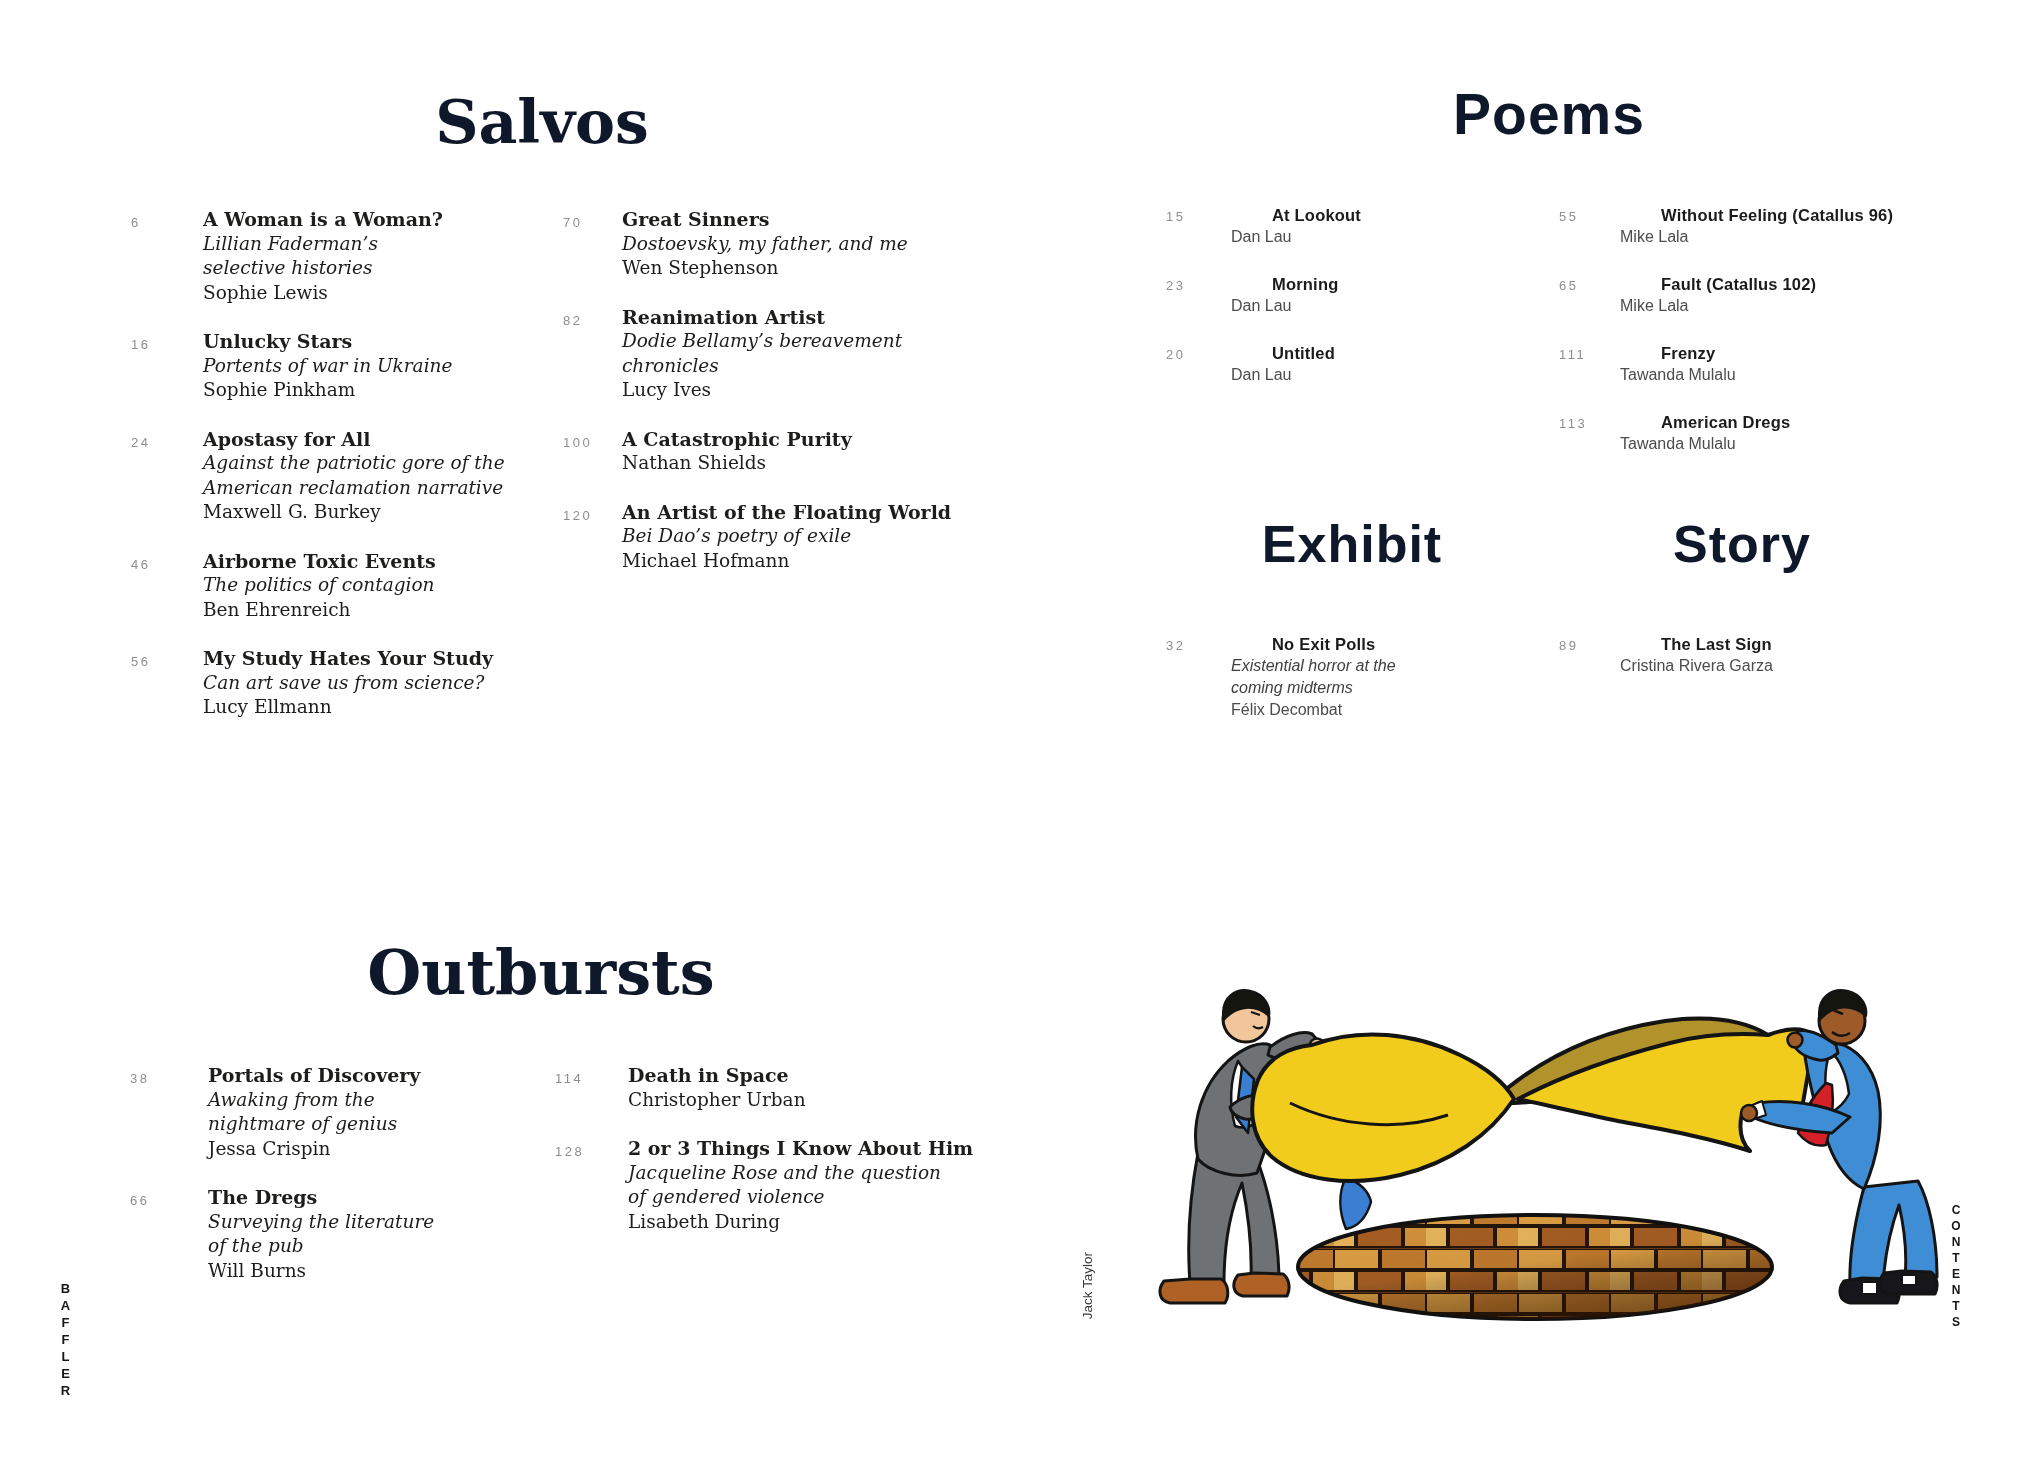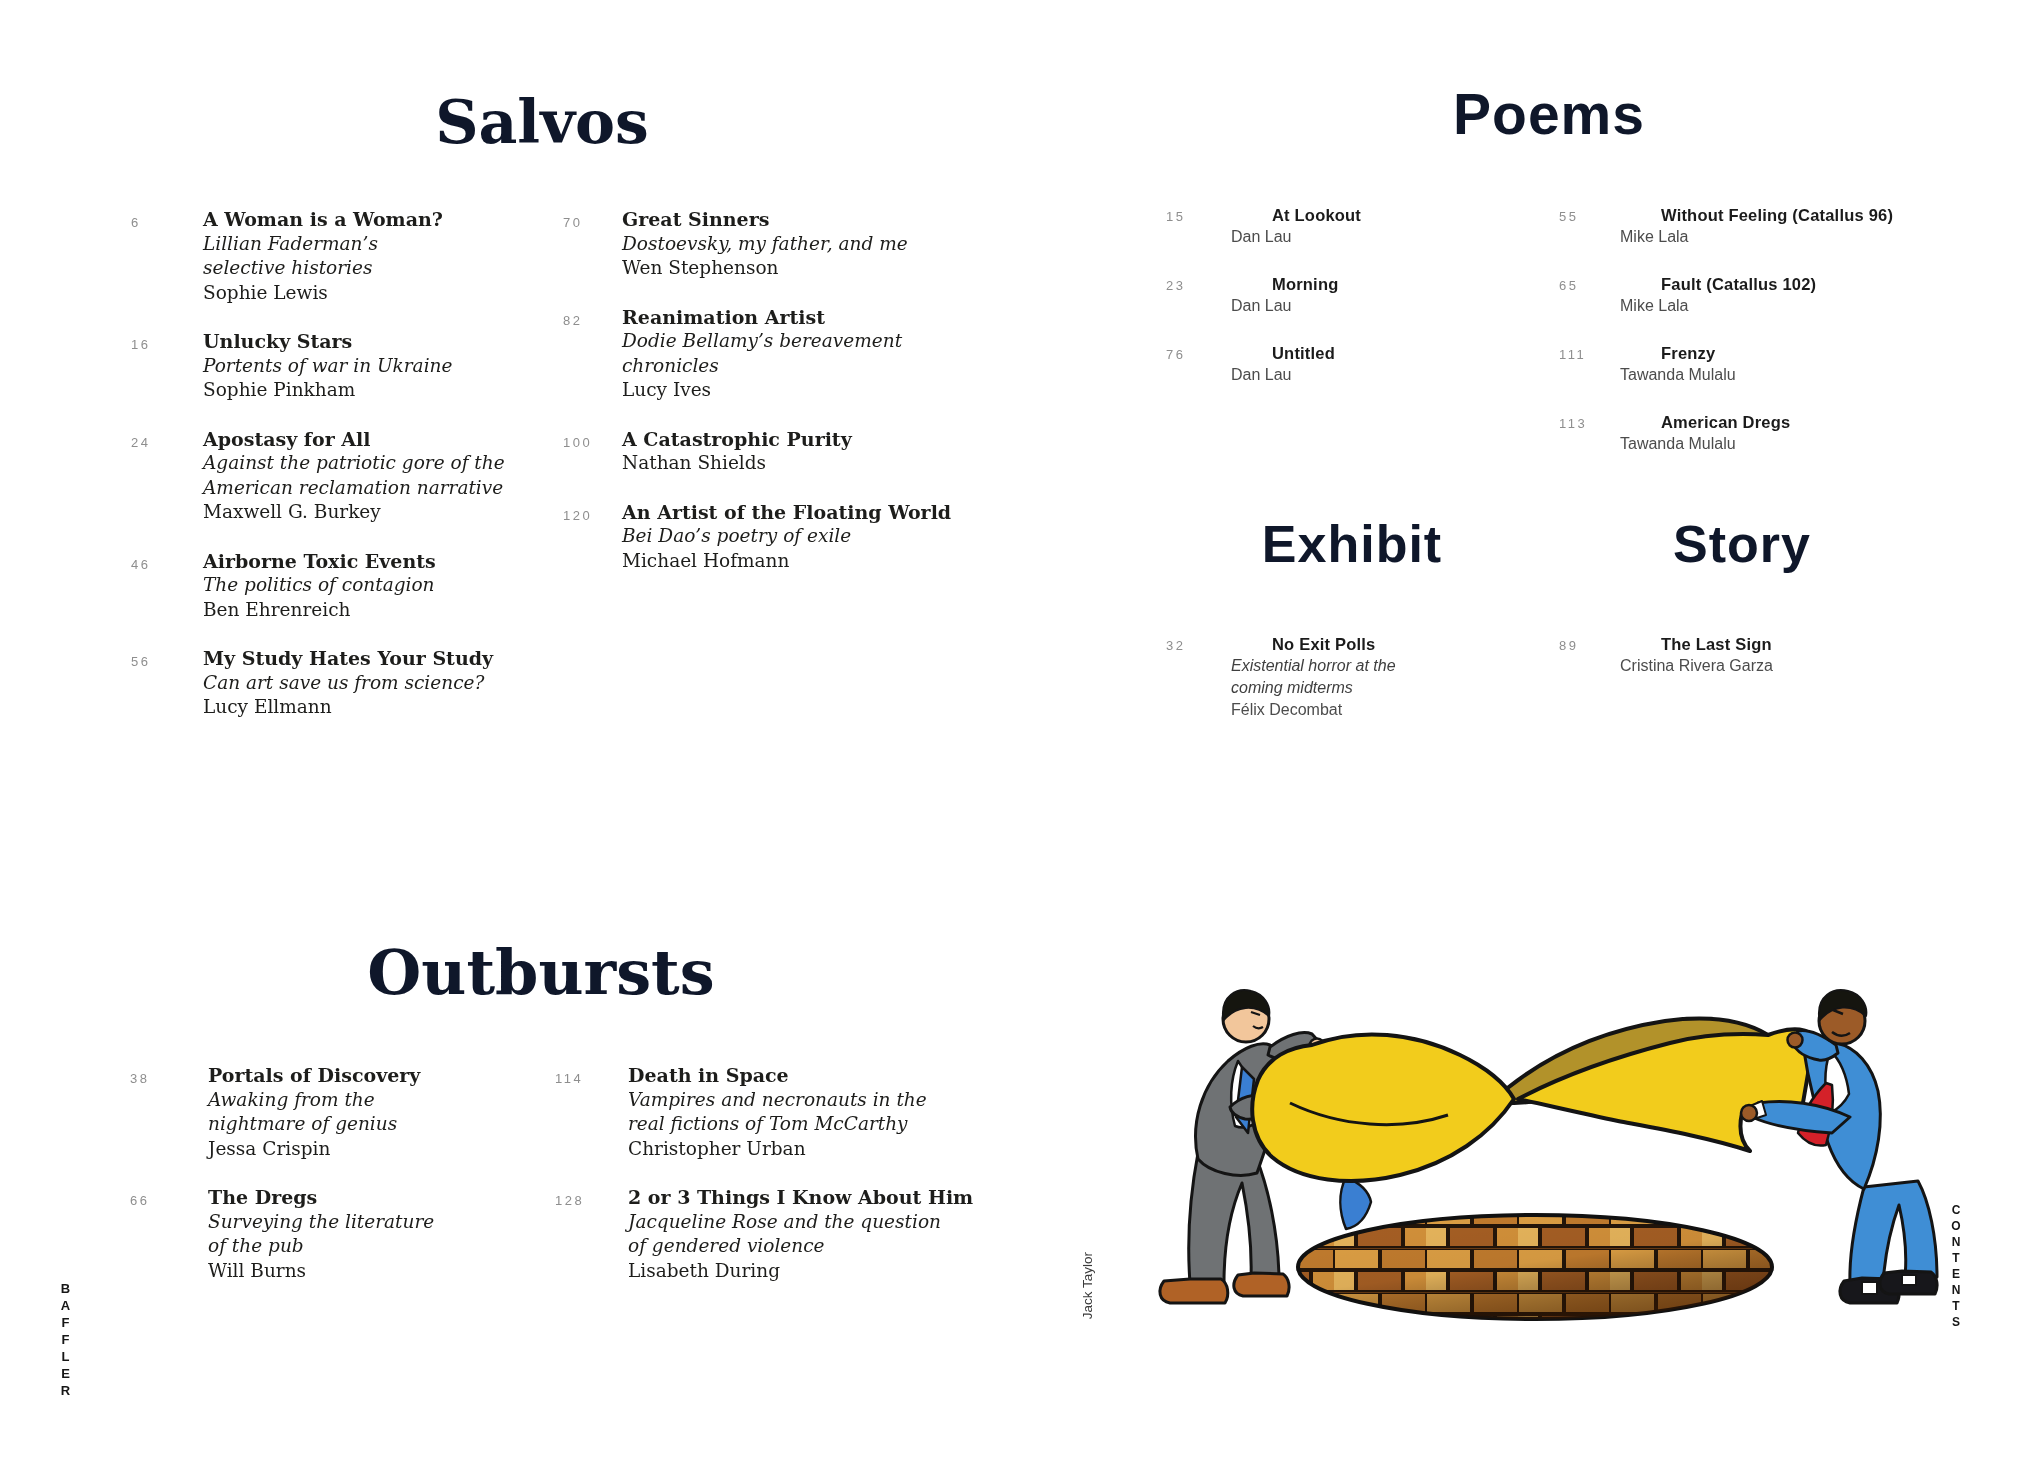--- a/index.html
+++ b/index.html
@@ -184,7 +184,7 @@
     </div>
 
     <div class="entry">
-      <span class="num">76</span>
+      <span class="num">20</span>
       <div class="title">Untitled</div>
 
       <div class="author">Dan Lau</div>

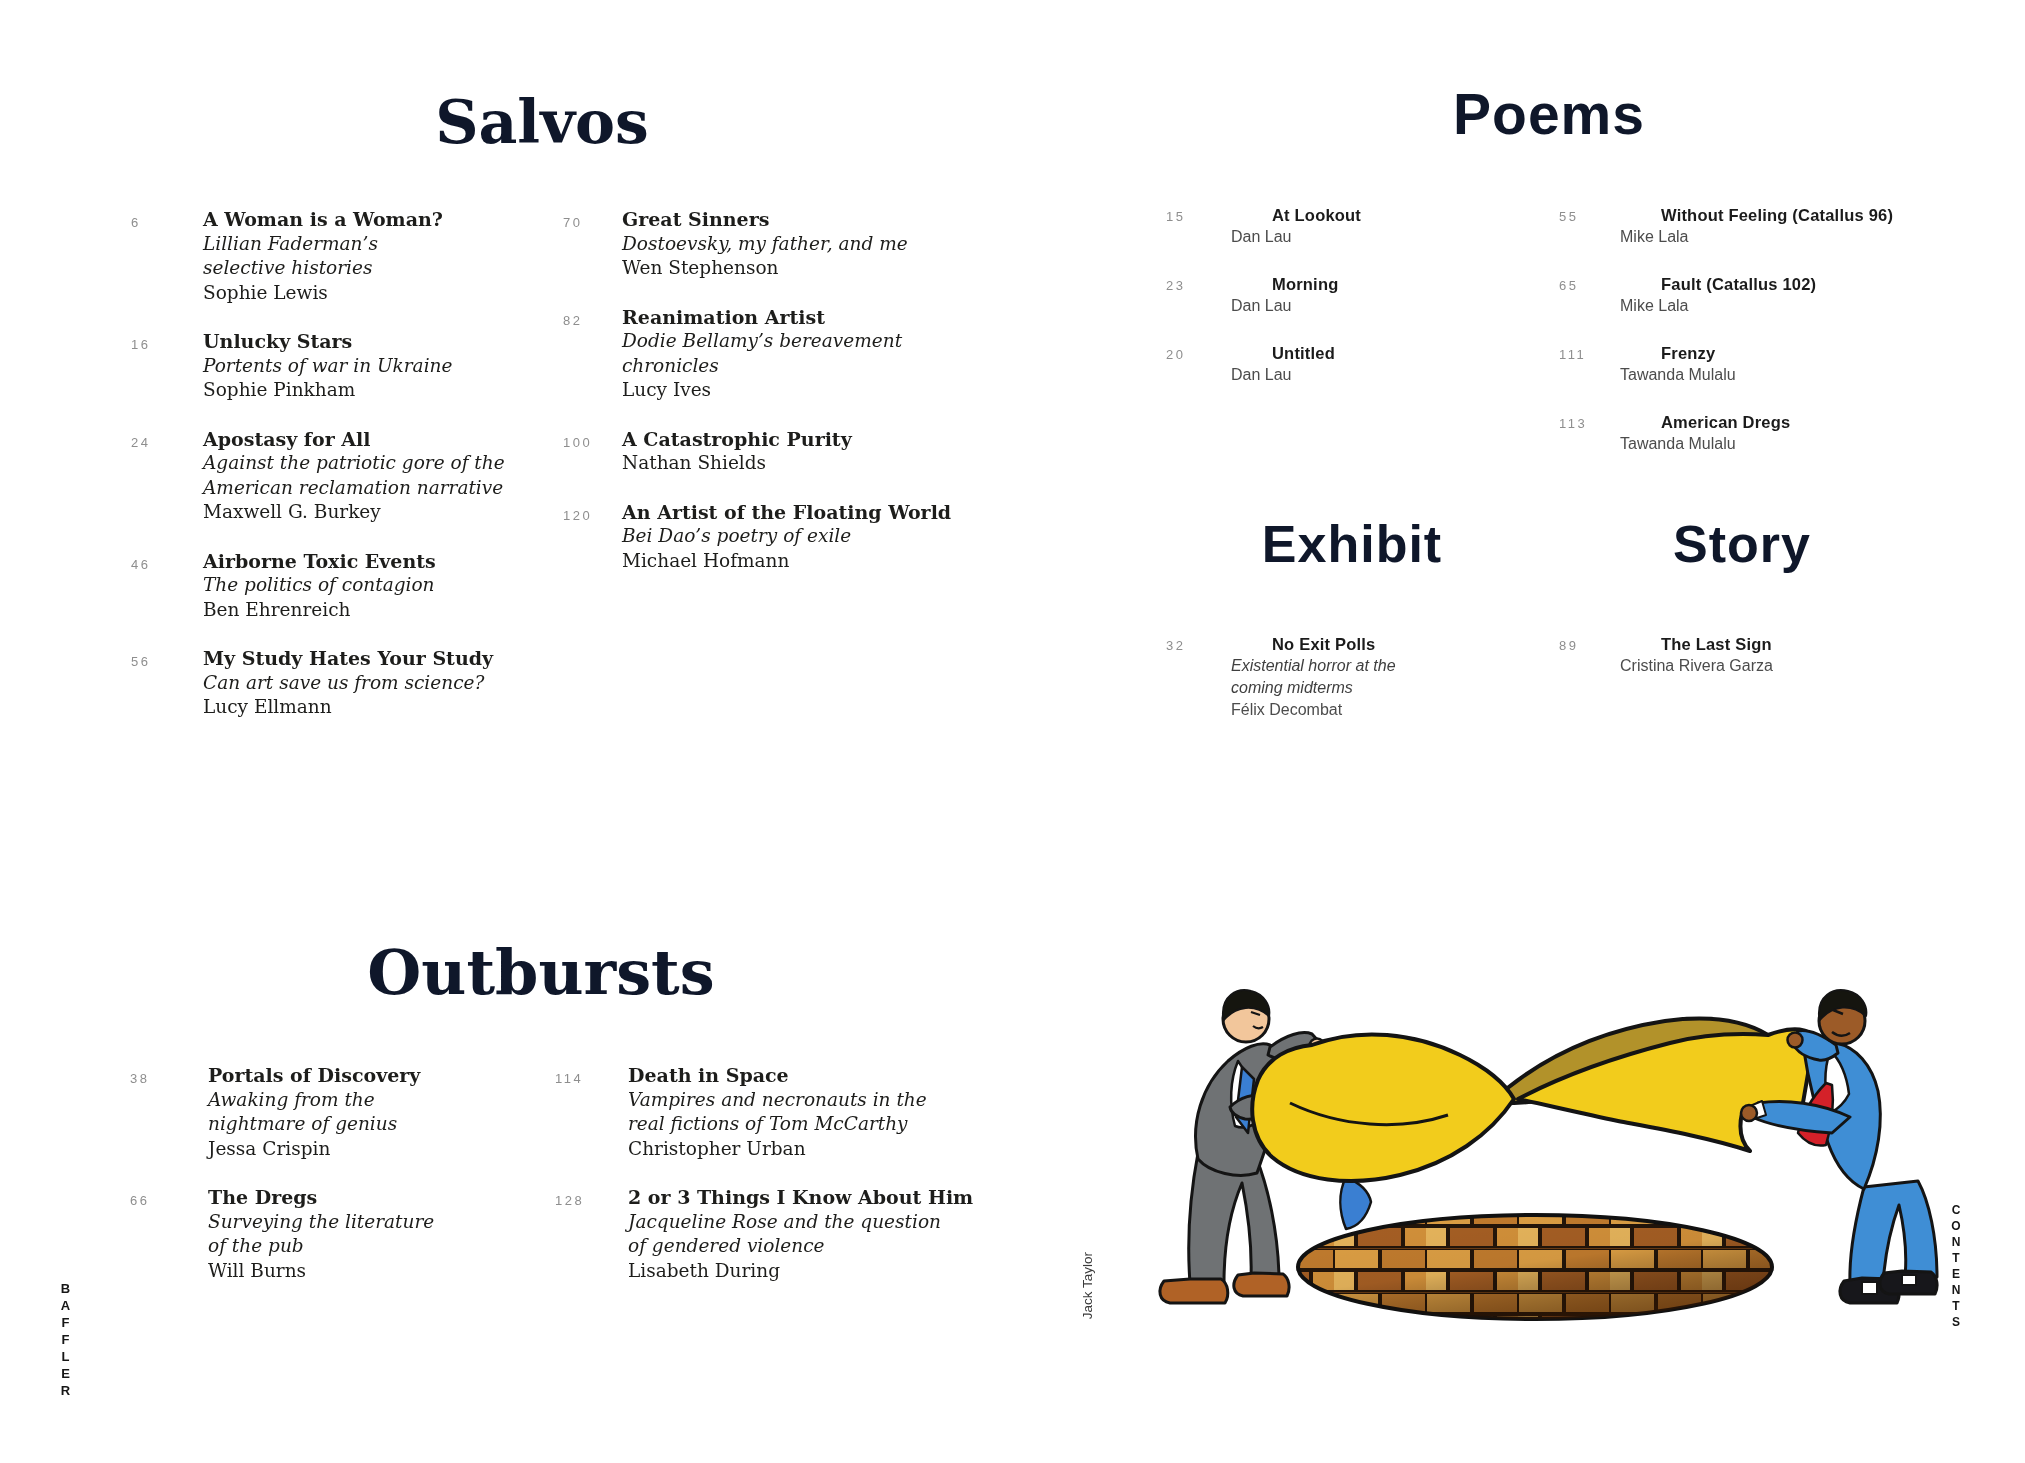--- a/index.html
+++ b/index.html
@@ -149,8 +149,6 @@
     <div class="entry">
       <span class="num">114</span>
       <div class="title">Death in Space</div>
-      <div class="subtitle">Vampires and necronauts in the
-real fictions of Tom McCarthy</div>
       <div class="author">Christopher Urban</div>
     </div>
 

